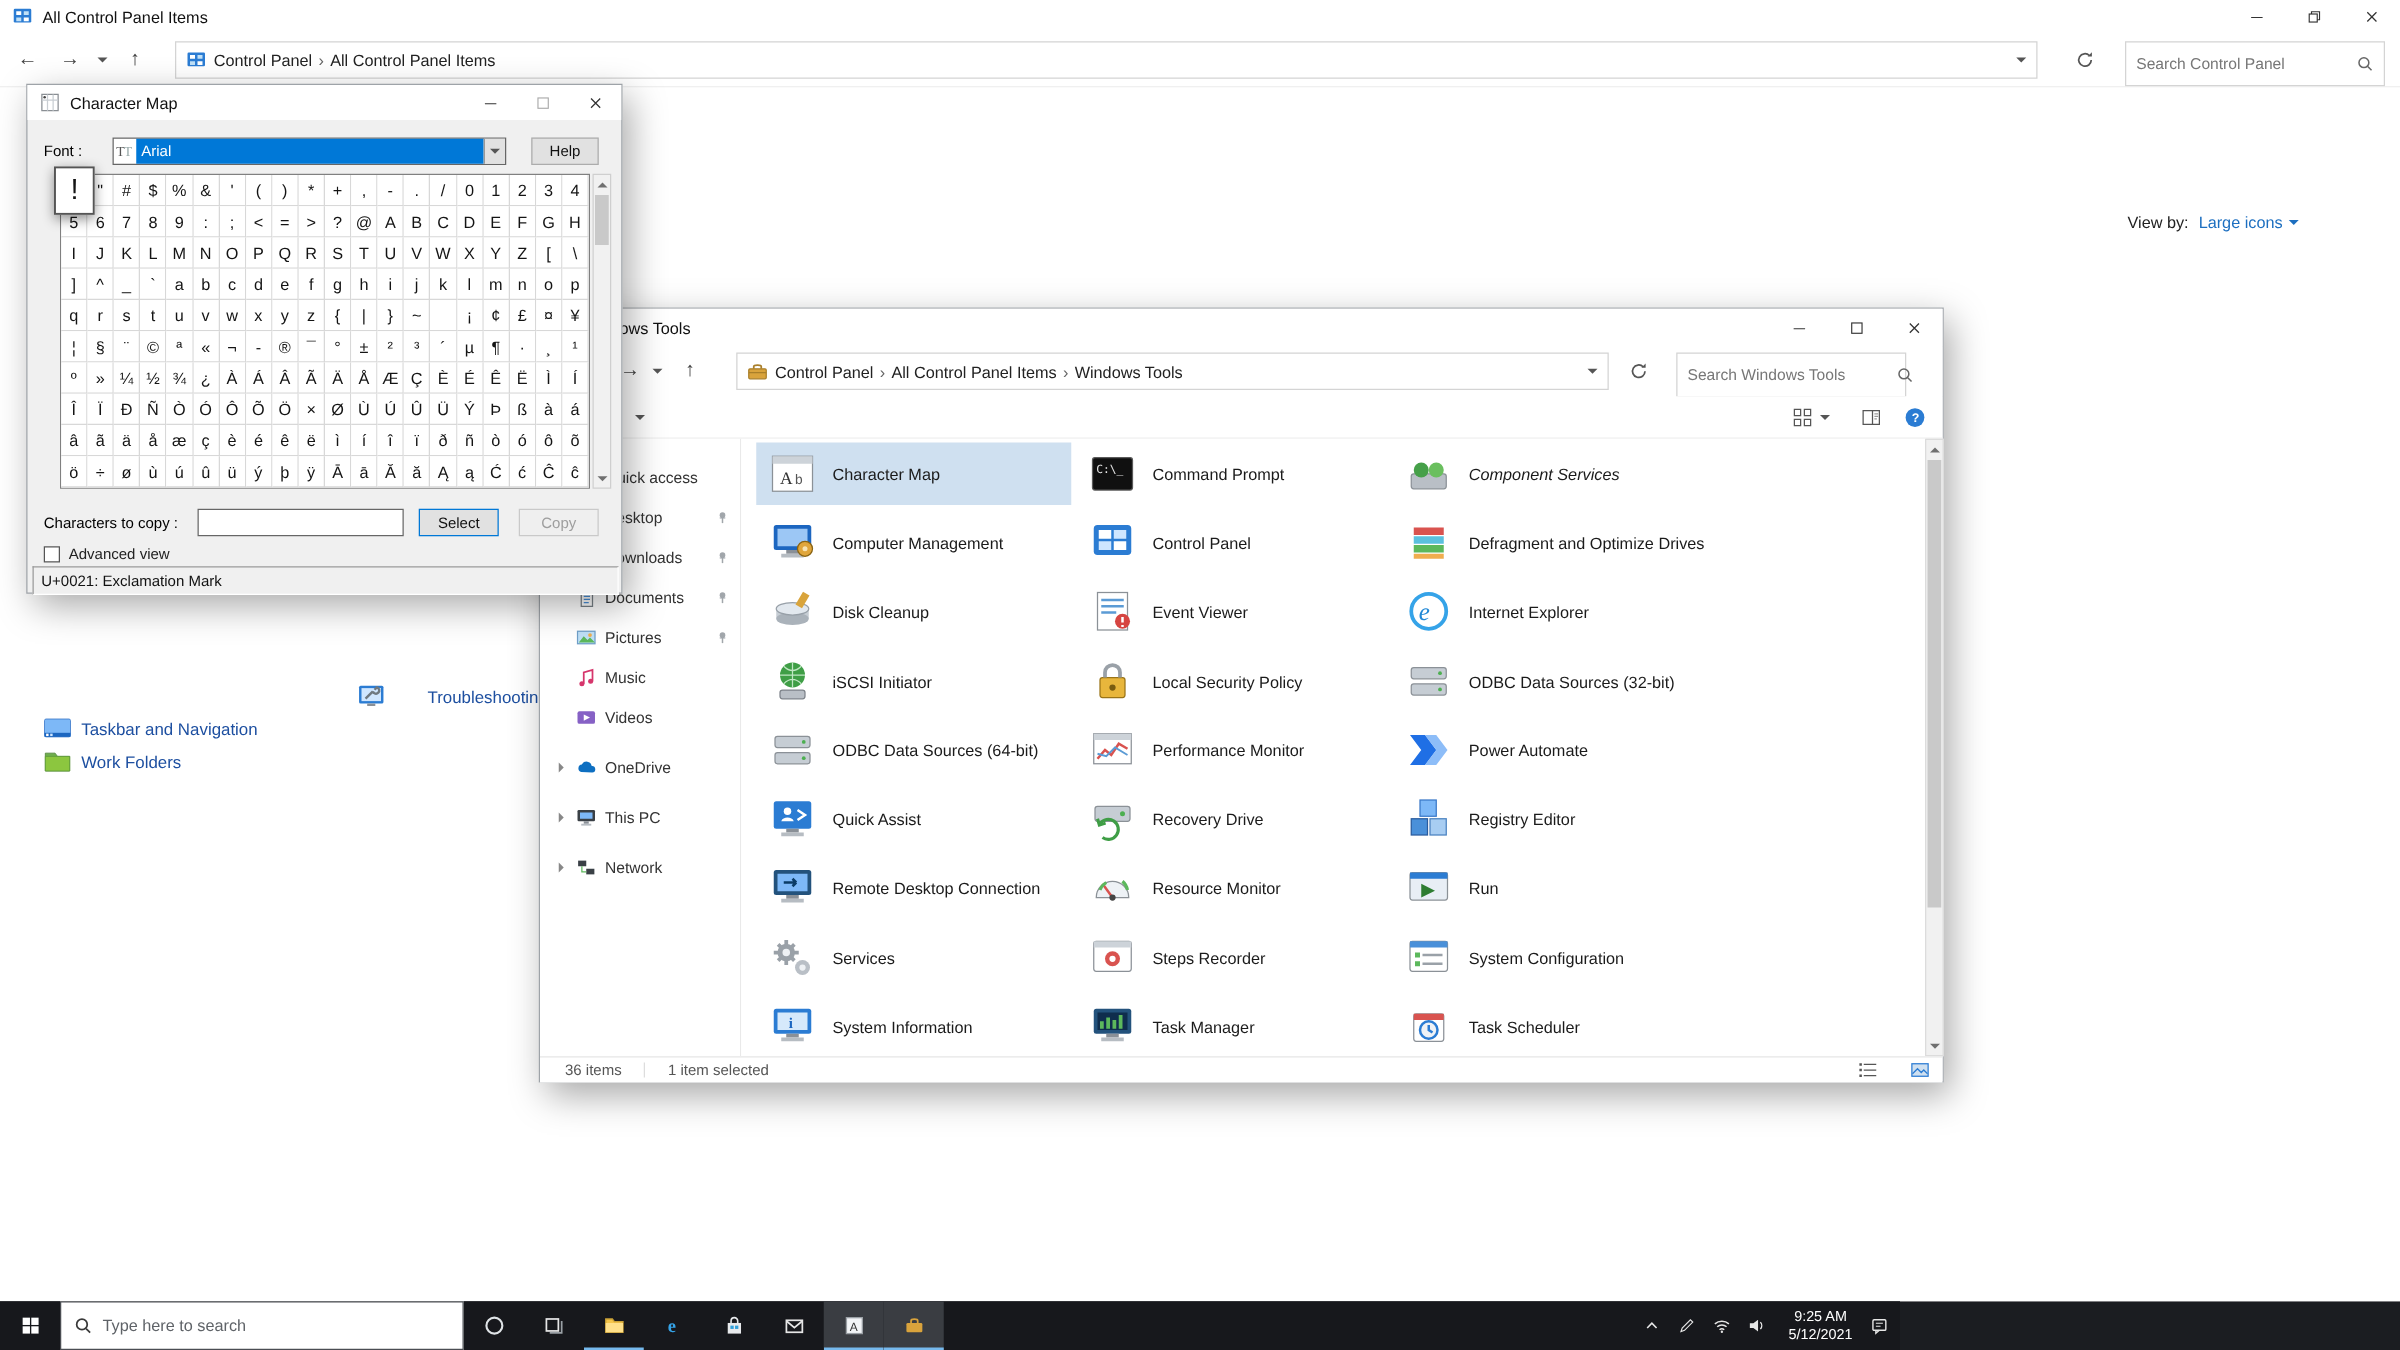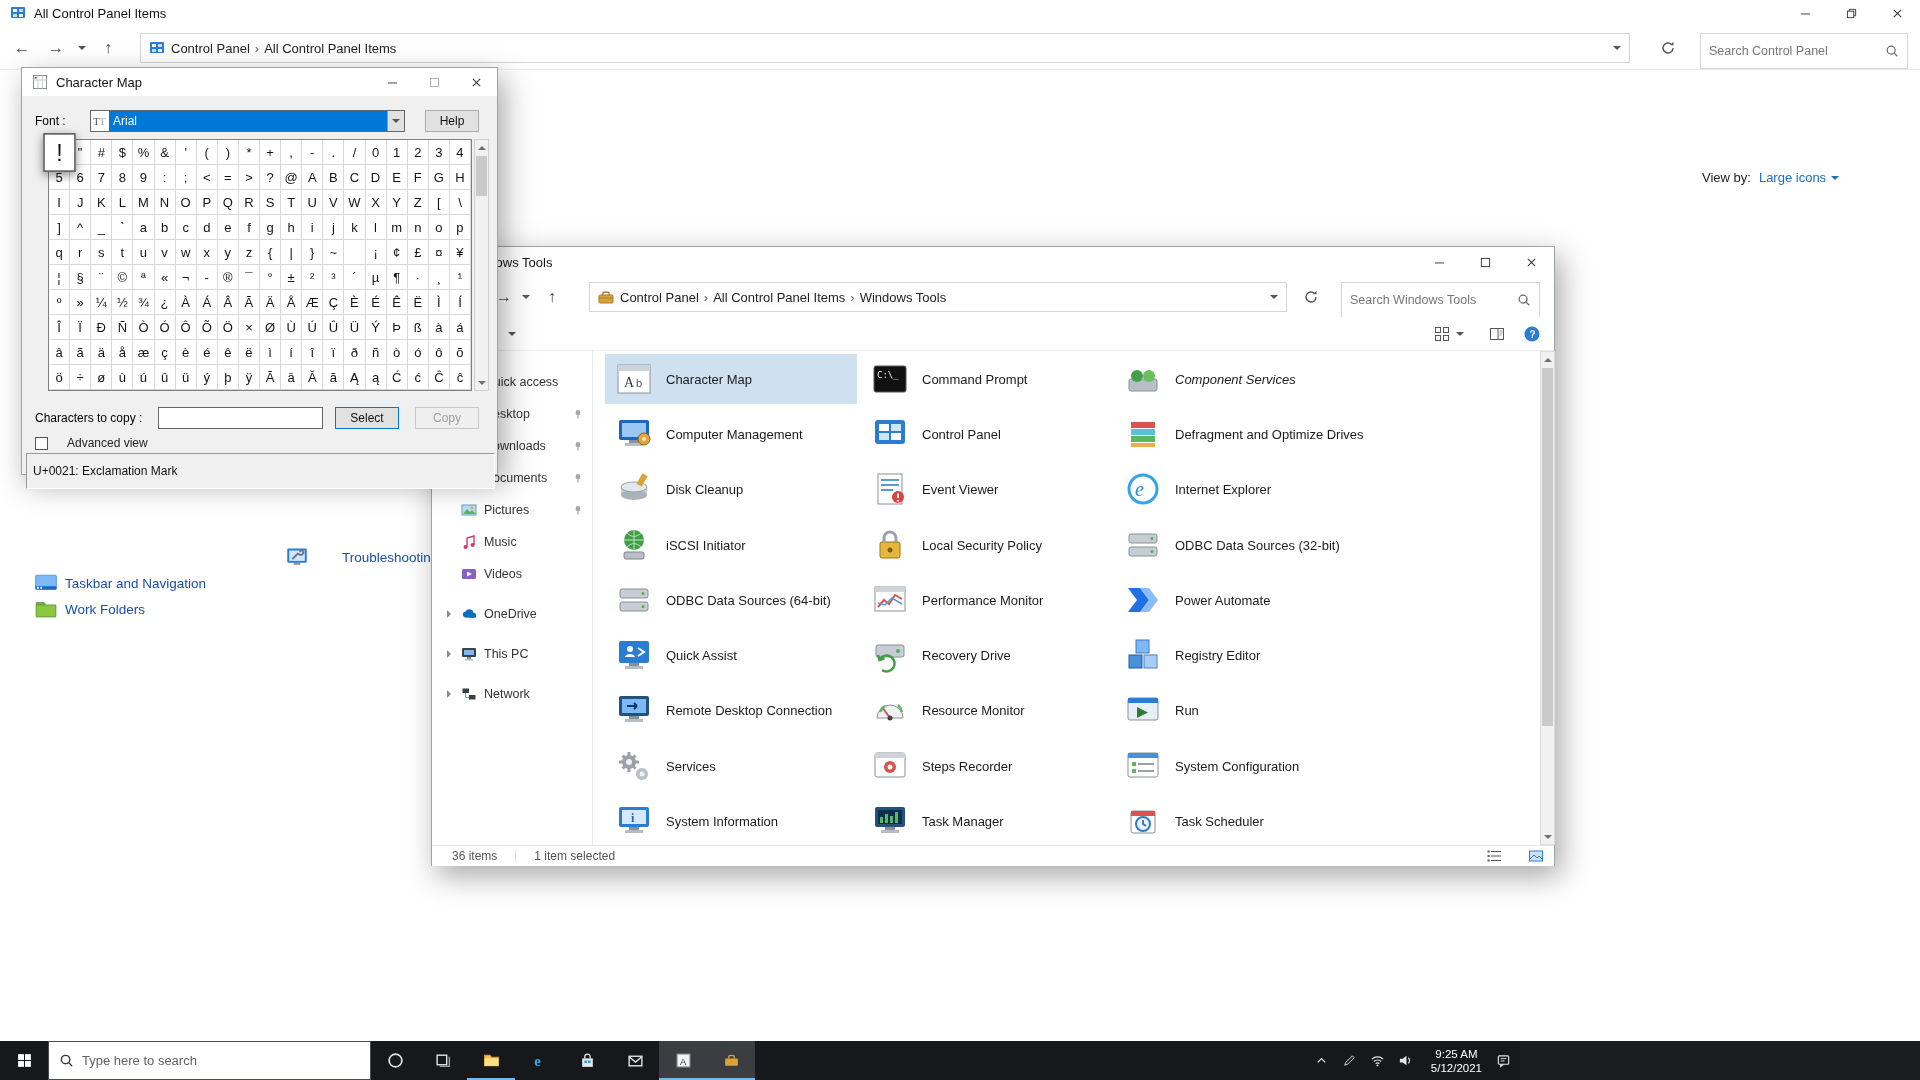--- a/index.html
+++ b/index.html
@@ -315,7 +315,7 @@
             <path d="M13.5 1.8v3.4h-3.4z" fill="#555"></path>
           </svg>
         </span>
-      <div class="searchbox" style="left:909px;top:5px;width:199px">
+      <div class="searchbox" style="left:909px;top:5px;width:184px">
         <input placeholder="Search Windows Tools" style="">
         <span class="ico mag">
             <svg viewBox="0 0 16 16">

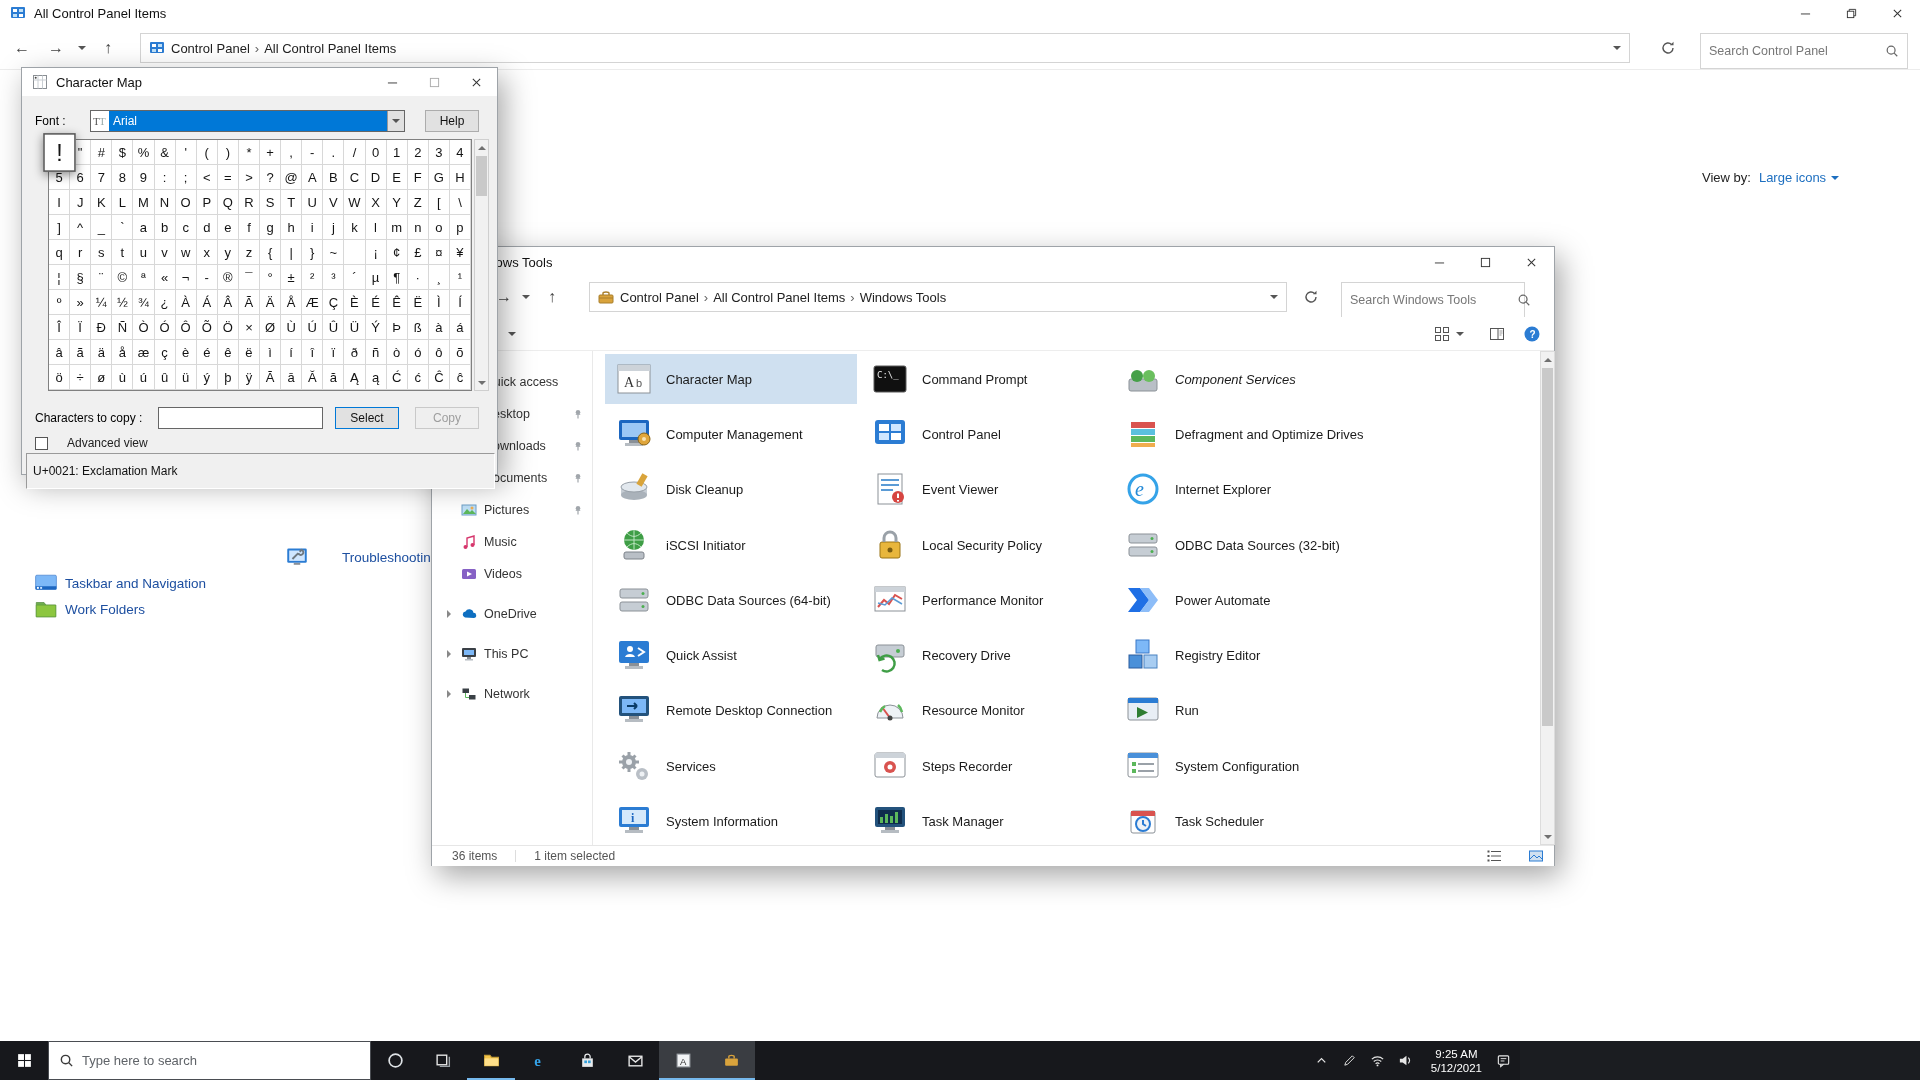--- a/index.html
+++ b/index.html
@@ -1099,7 +1099,7 @@
     <div class="btn primary" style="left:313px;top:339px;width:64px;height:22px">Select</div>
     <div class="btn disabled" style="left:393px;top:339px;width:64px;height:22px">Copy</div>
 
-    <div class="abs" style="left:13px;top:368px;display:flex;align-items:center;gap:19px">
+    <div class="abs" style="left:13px;top:368px;display:flex;align-items:center;gap:7px">
       <span class="cb"></span>
       <span style="font-size:12px">Advanced view</span>
     </div>

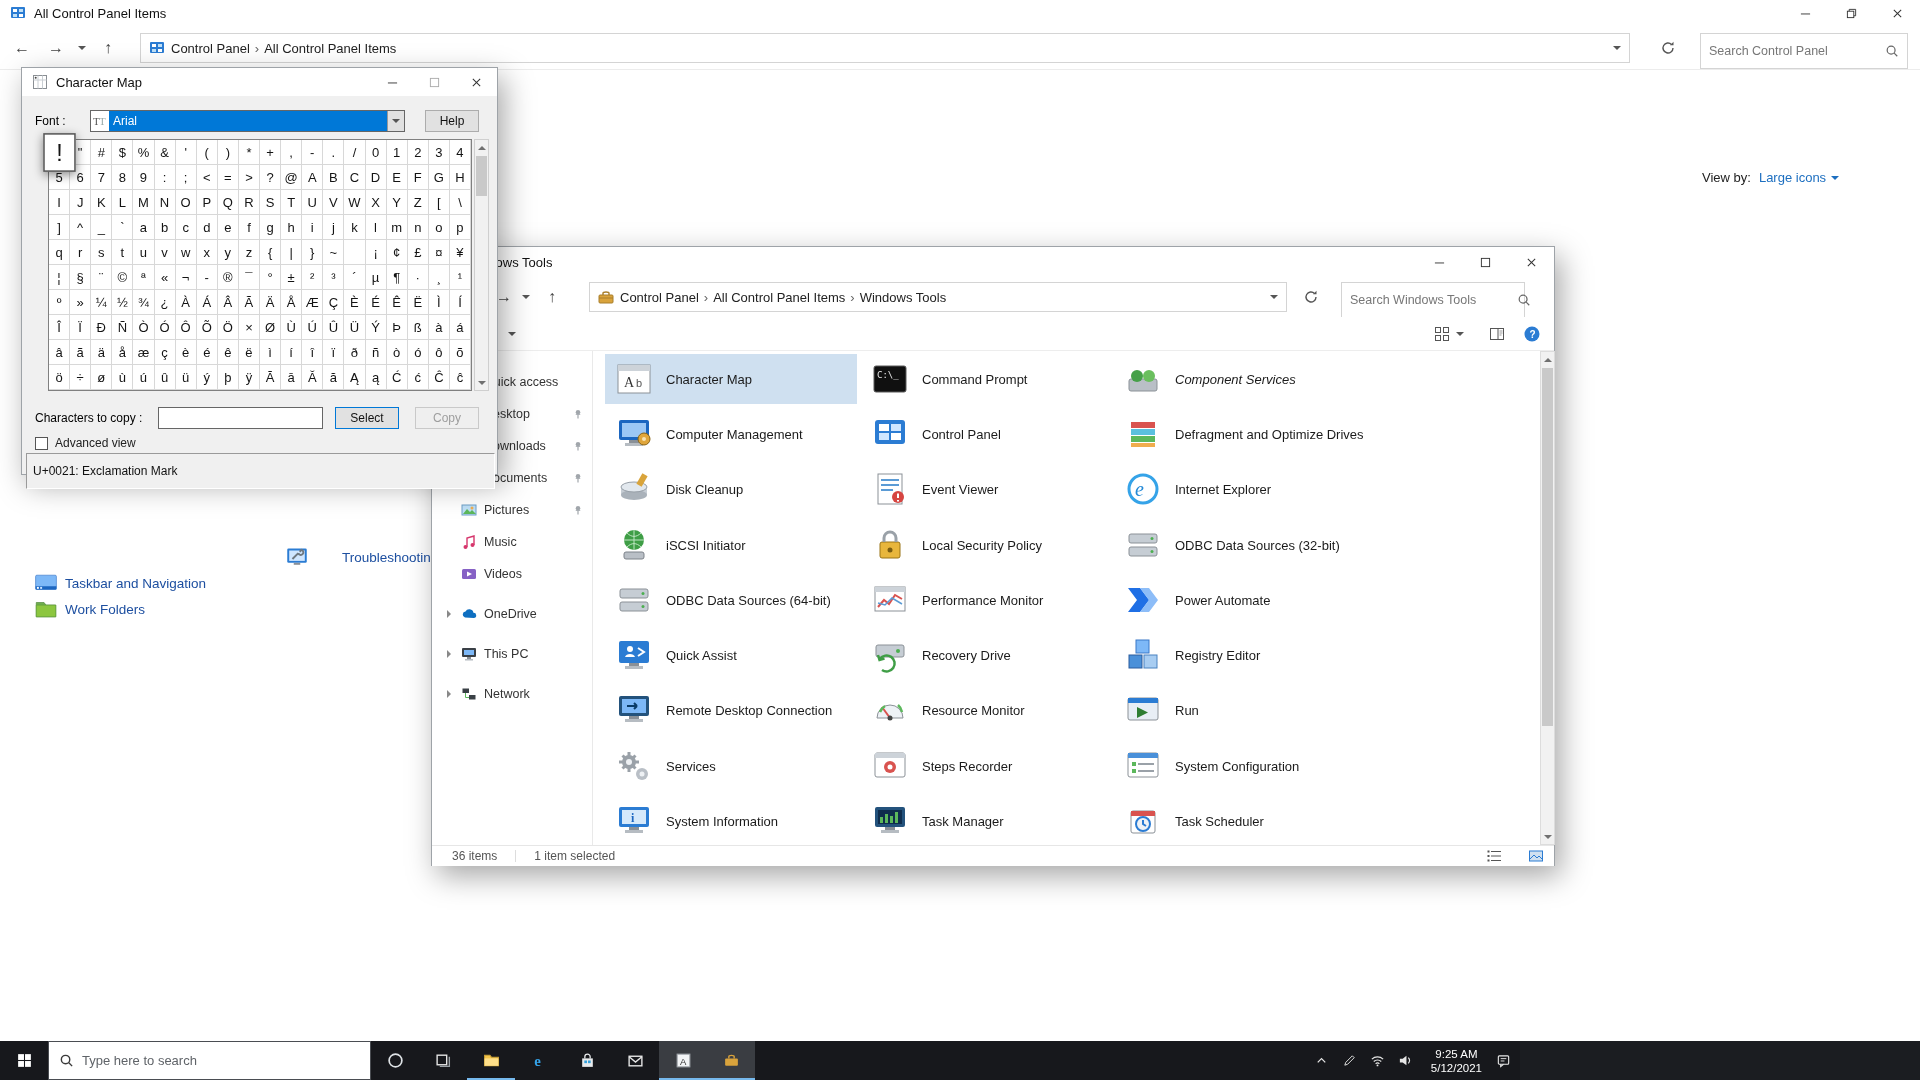--- a/index.html
+++ b/index.html
@@ -1104,7 +1104,7 @@
       <span style="font-size:12px">Advanced view</span>
     </div>
 
-    <div class="abs" style="left:4px;top:385px;width:469px;height:36px;border:1px solid;border-color:#9a9a9a #fff #fff #9a9a9a;background:#f0f0f0;display:flex;align-items:center;padding-left:6px;font-size:12px;color:#111">
+    <div class="abs" style="left:4px;top:385px;width:469px;height:23px;border:1px solid;border-color:#9a9a9a #fff #fff #9a9a9a;background:#f0f0f0;display:flex;align-items:center;padding-left:6px;font-size:12px;color:#111">
       <span>U+0021: Exclamation Mark</span>
     </div>
   </section>

